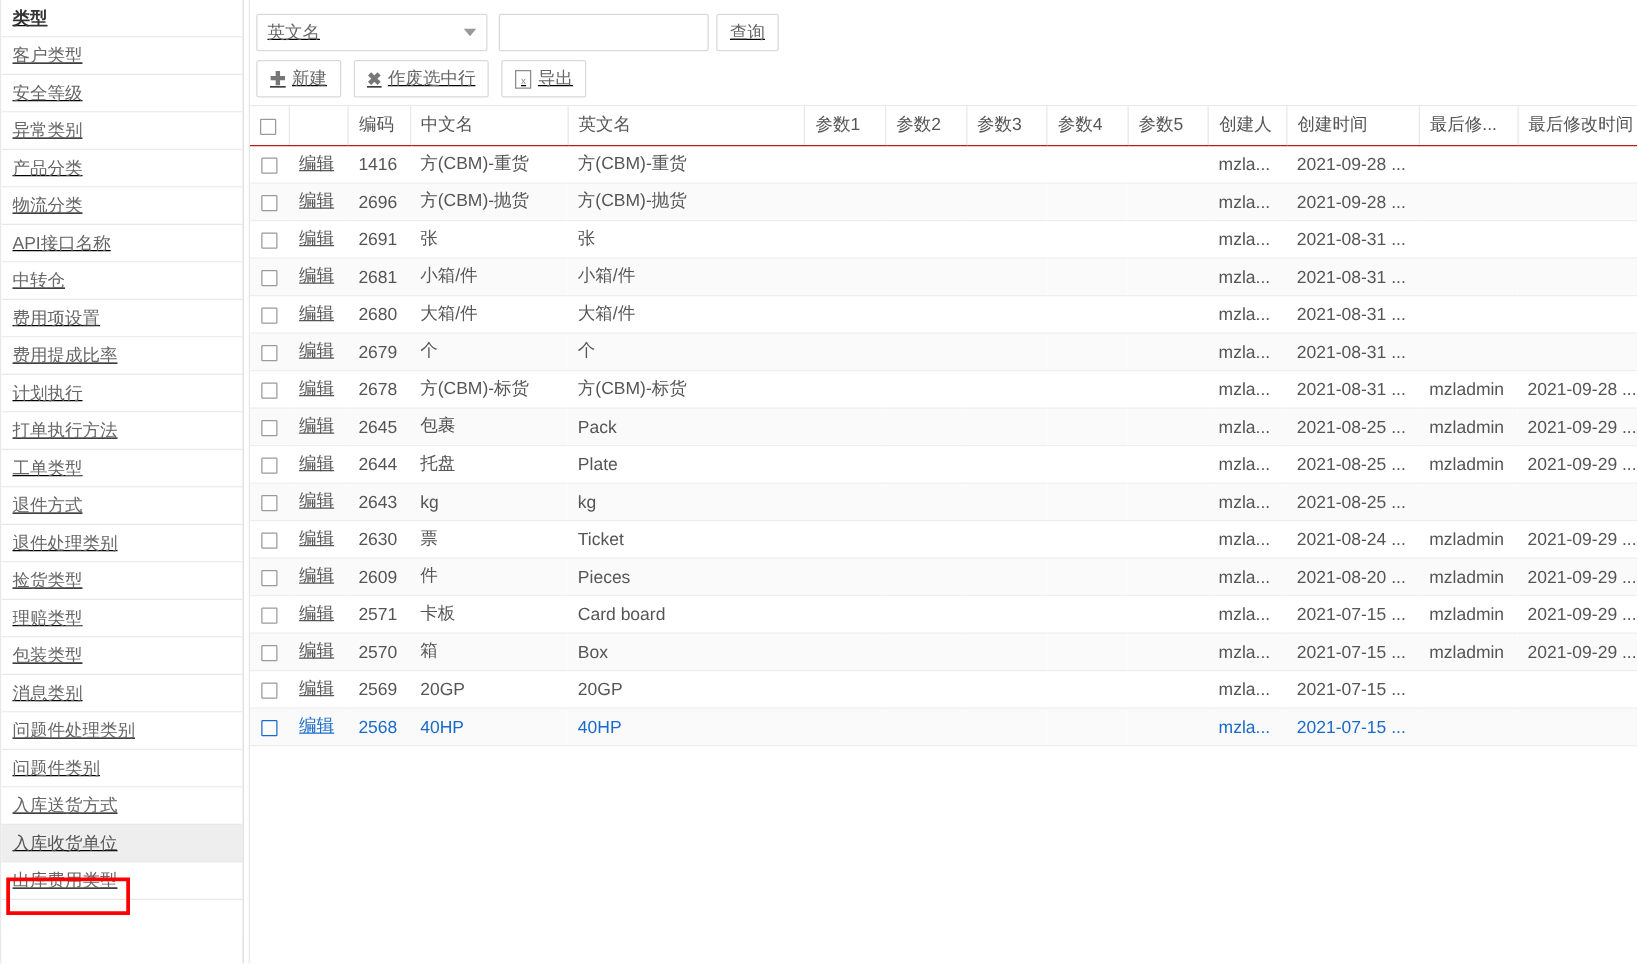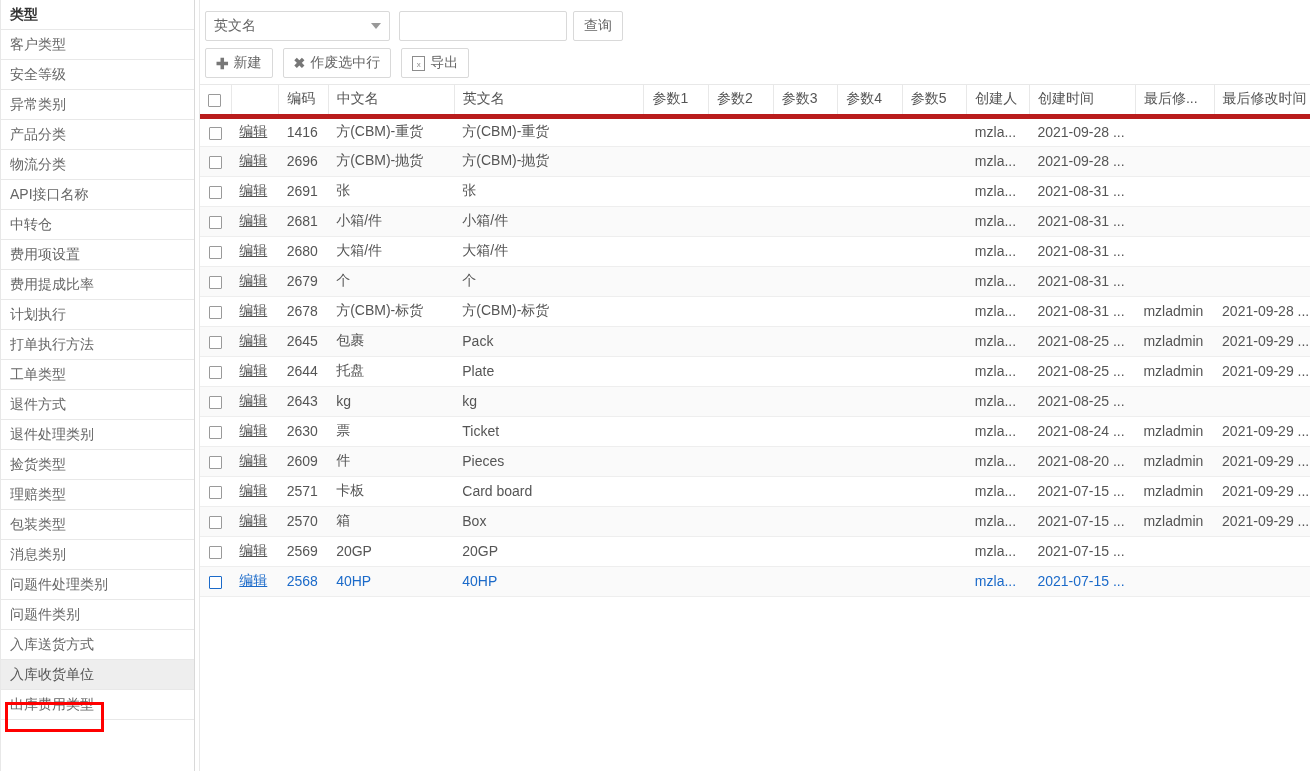--- a/index.html
+++ b/index.html
@@ -15,6 +15,7 @@
     width: 1310px; height: 771px;
     display: flex;
     background: #ffffff;
+    text-decoration: underline;
   }
 
   

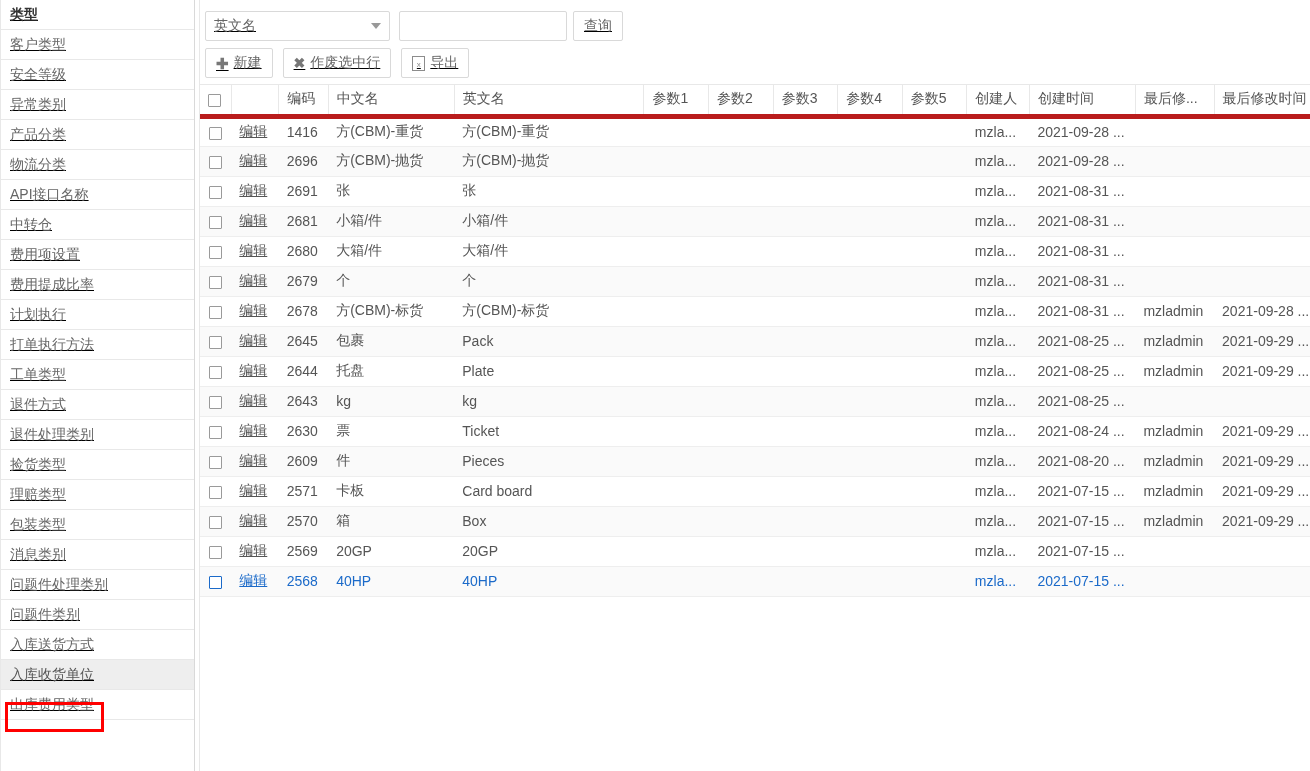--- a/index.html
+++ b/index.html
@@ -176,7 +176,7 @@
     text-align: left;
     padding: 0 8px;
     background: #ffffff;
-    border-bottom: 5px solid #b91c1c;
+    border-bottom: 1px solid #b91c1c;
     border-right: 1px solid #e8e8e8;
     white-space: nowrap;
     overflow: hidden;

